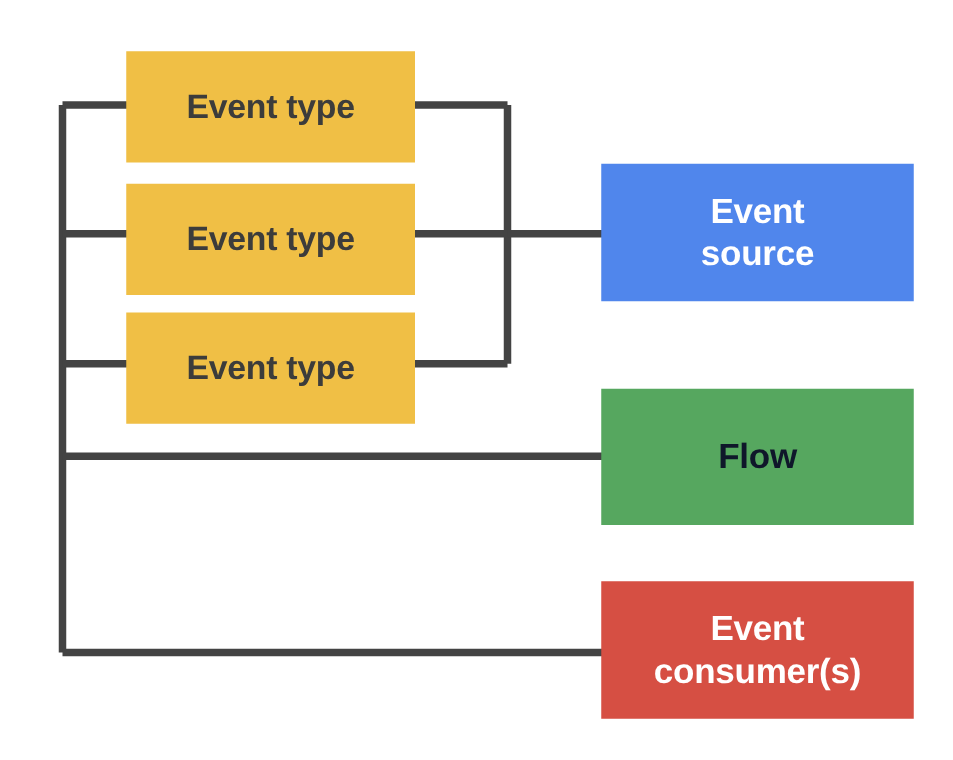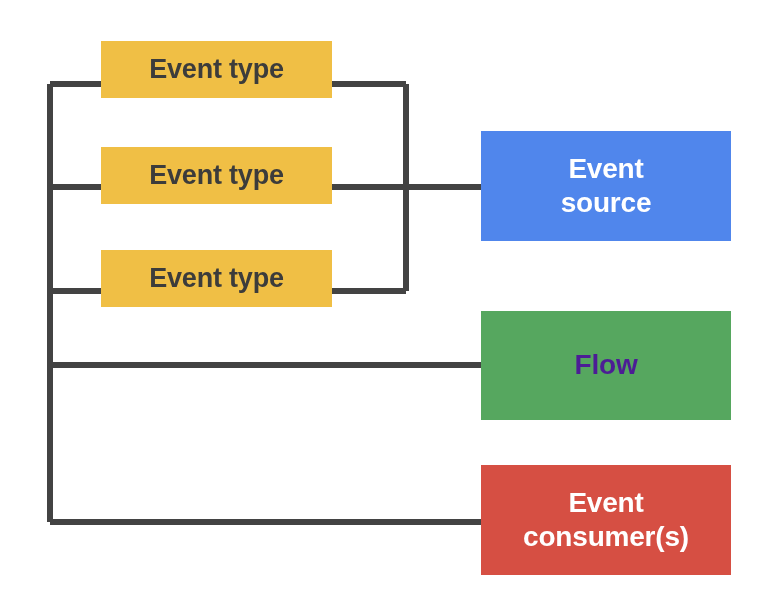--- a/index.html
+++ b/index.html
@@ -45,7 +45,7 @@
   }
   .evt-type {
     width: 231px;
-    height: 57px;
+    height: 89px;
     font-size: 27px;
     font-weight: bold;
   }

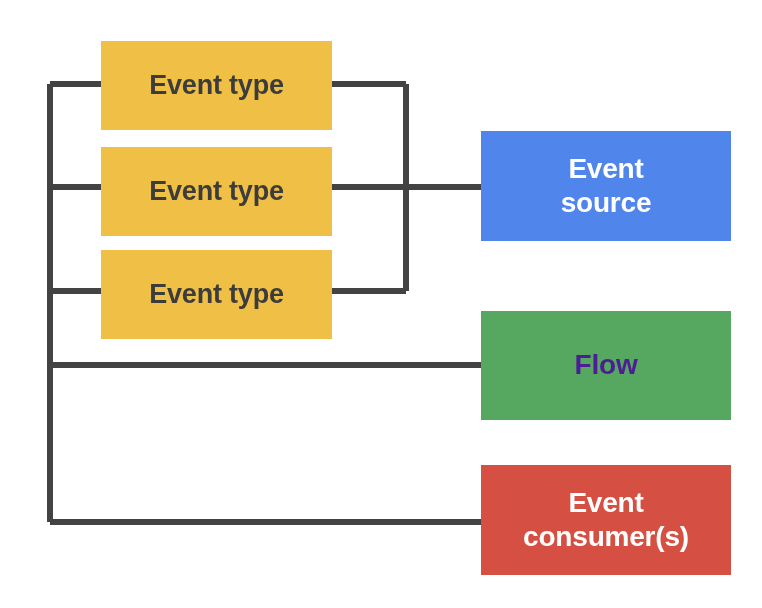--- a/index.html
+++ b/index.html
@@ -108,7 +108,7 @@
 source</span>
   </div>
 
-  <div class="node stage stage-flow" style="background:#56a75f;color:#4c1d95;">
+  <div class="node stage stage-flow" style="background:#56a75f;color:#0f172a;">
     <span class="node-label">Flow</span>
   </div>
 

